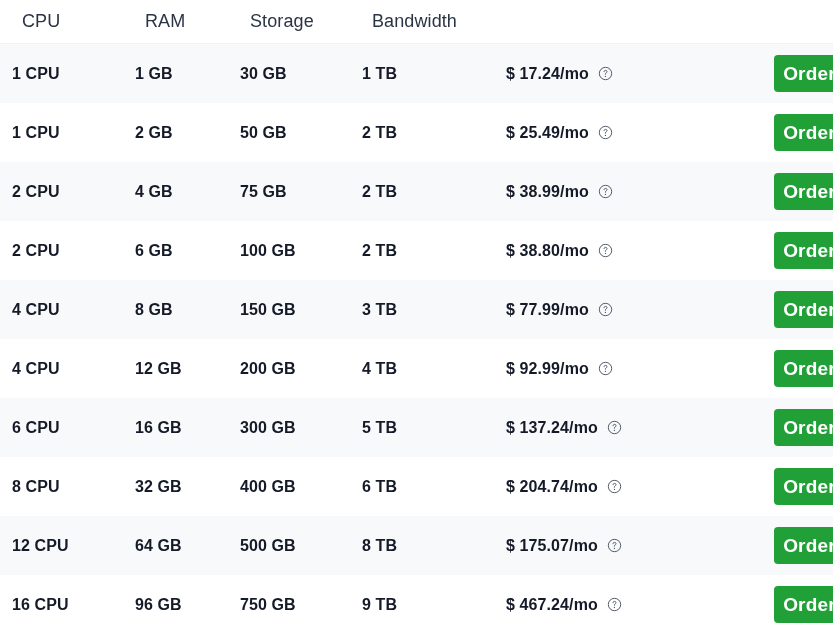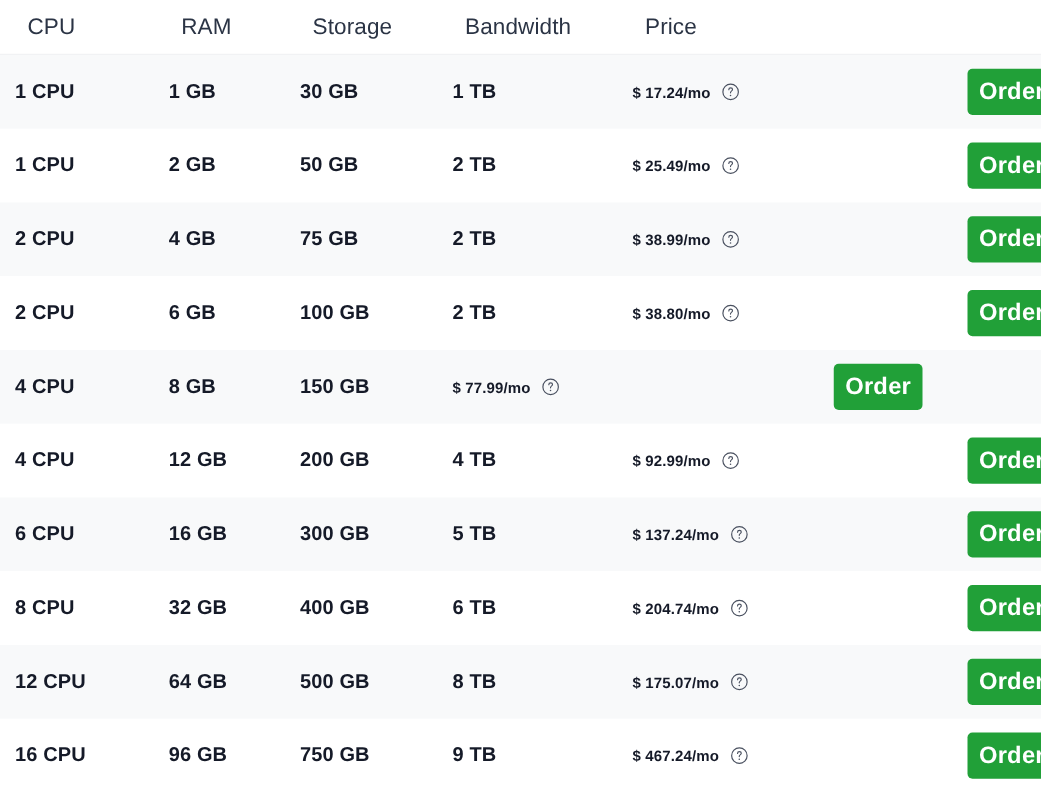--- a/index.html
+++ b/index.html
@@ -130,7 +130,6 @@
     <div class="col-head">RAM</div>
     <div class="col-head">Storage</div>
     <div class="col-head">Bandwidth</div>
-    <div class="col-head">Price</div>
     <div class="col-head"></div>
   </div>
 

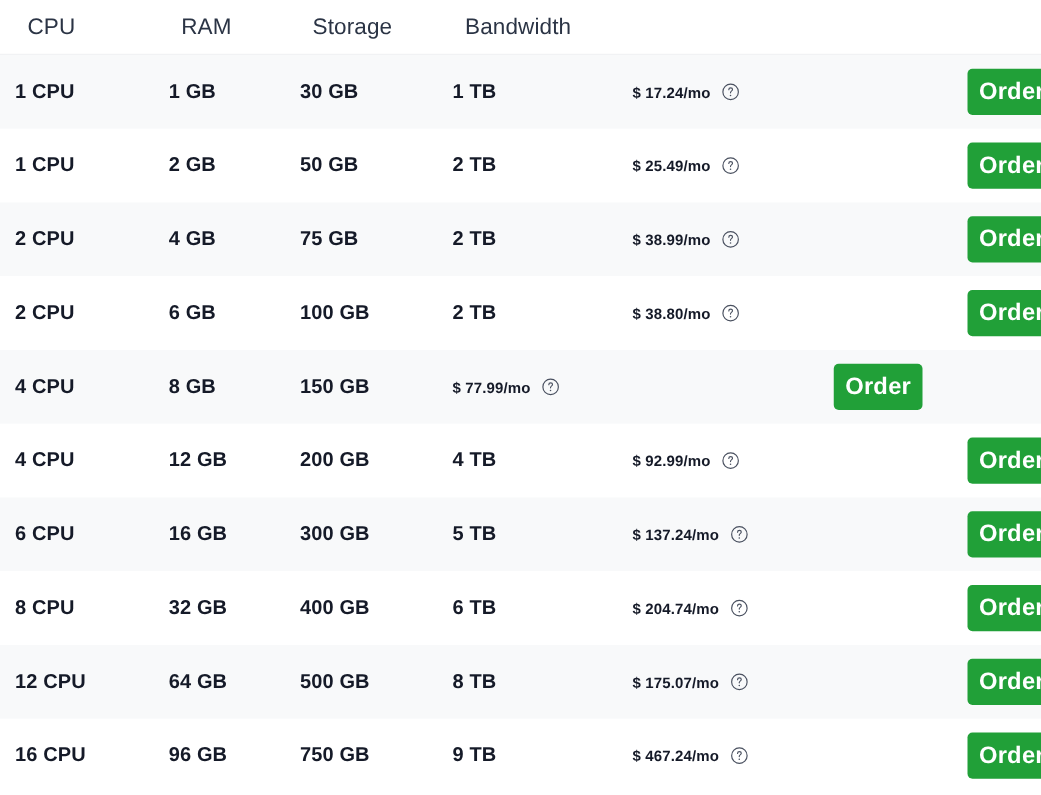--- a/index.html
+++ b/index.html
@@ -69,7 +69,7 @@
     display: flex;
     align-items: center;
     gap: 9px;
-    font-size: 12px;
+    font-size: 16px;
     font-weight: 700;
     color: #151a28;
     white-space: nowrap;

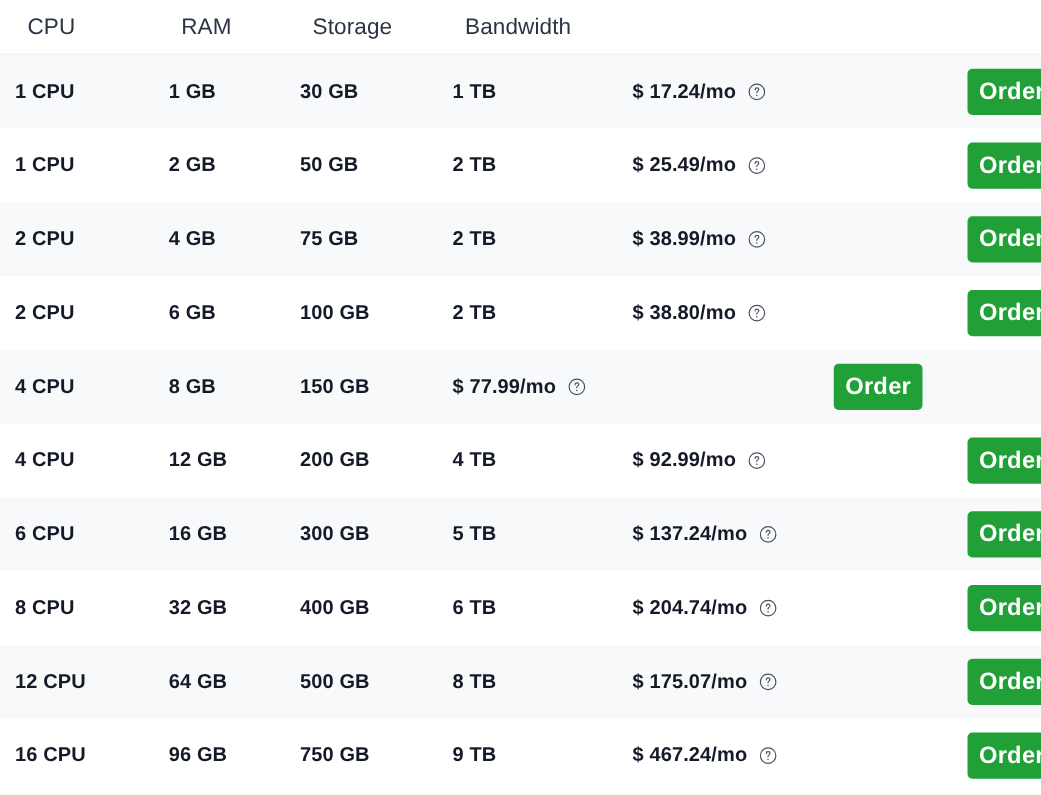--- a/index.html
+++ b/index.html
@@ -214,6 +214,7 @@
         <div class="cell">4 CPU</div>
         <div class="cell">8 GB</div>
         <div class="cell">150 GB</div>
+        <div class="cell">3 TB</div>
         <div class="cell-price">
           <span class="price-text">$ 77.99/mo</span>
           <span class="help-icon">

